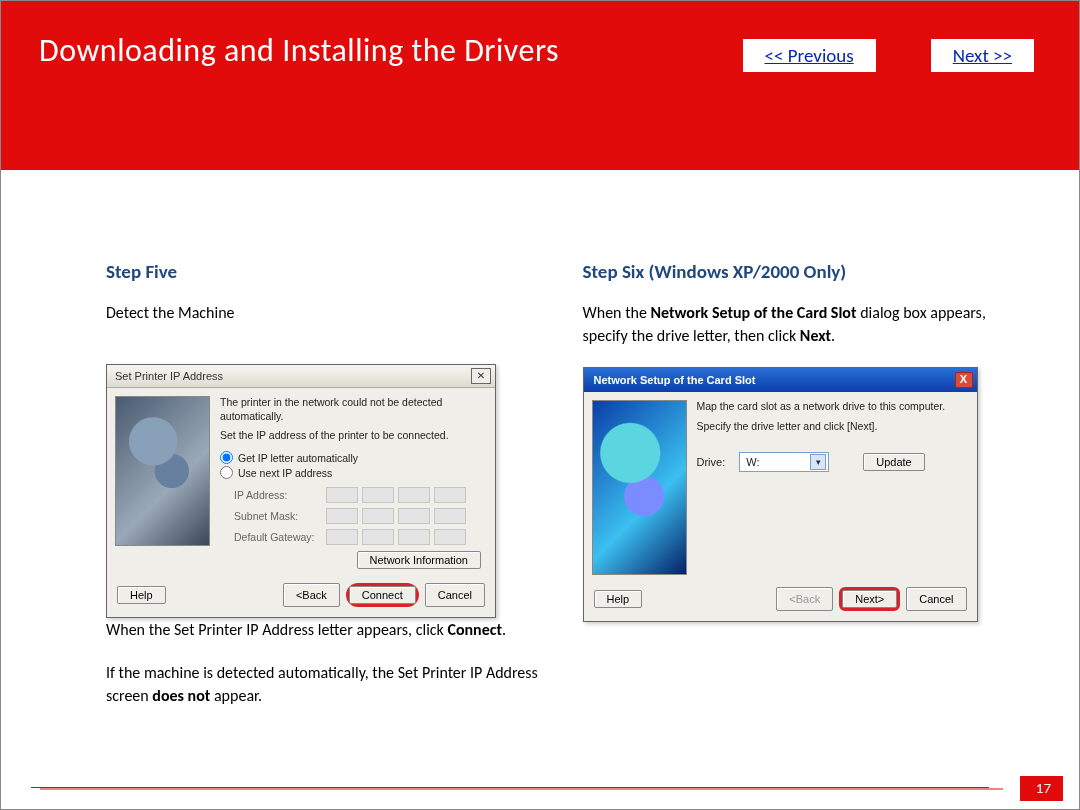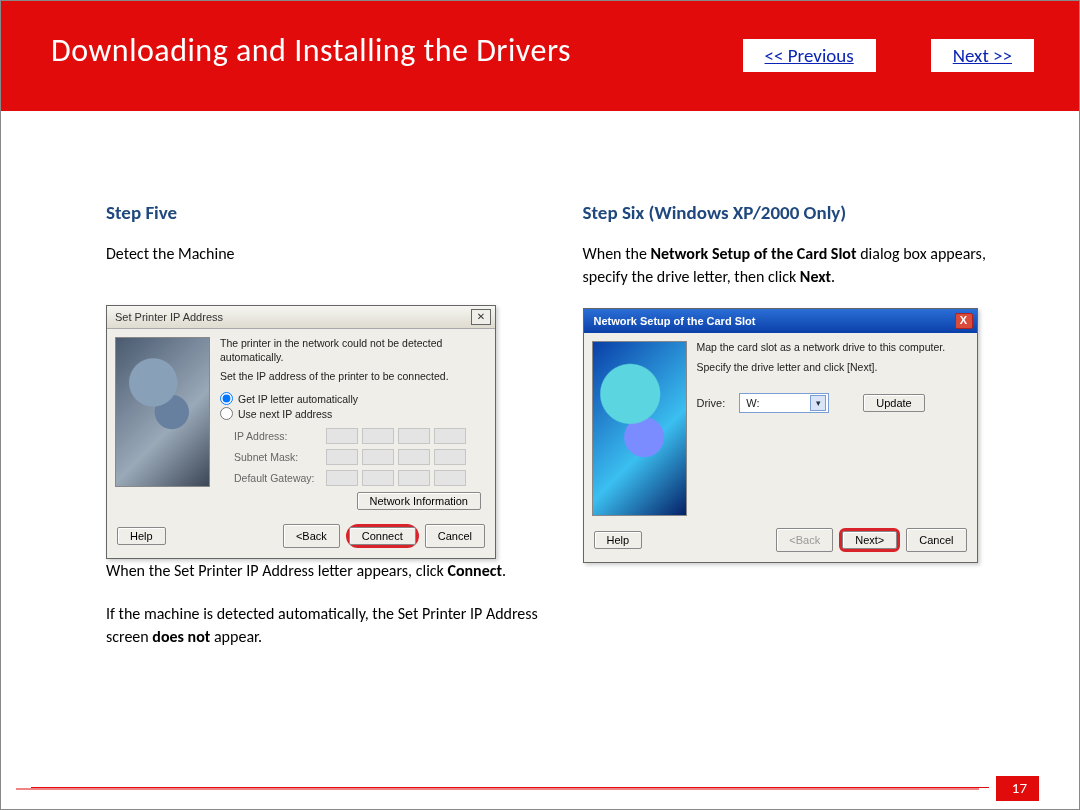--- a/index.html
+++ b/index.html
@@ -15,8 +15,8 @@
   .header {
     background: #e20b0b;
     color: #fff;
-    height: 110px;
-    padding: 30px 45px 0 50px;
+    height: 169px;
+    padding: 30px 45px 0 38px;
     display: flex;
     justify-content: space-between;
     align-items: flex-start;

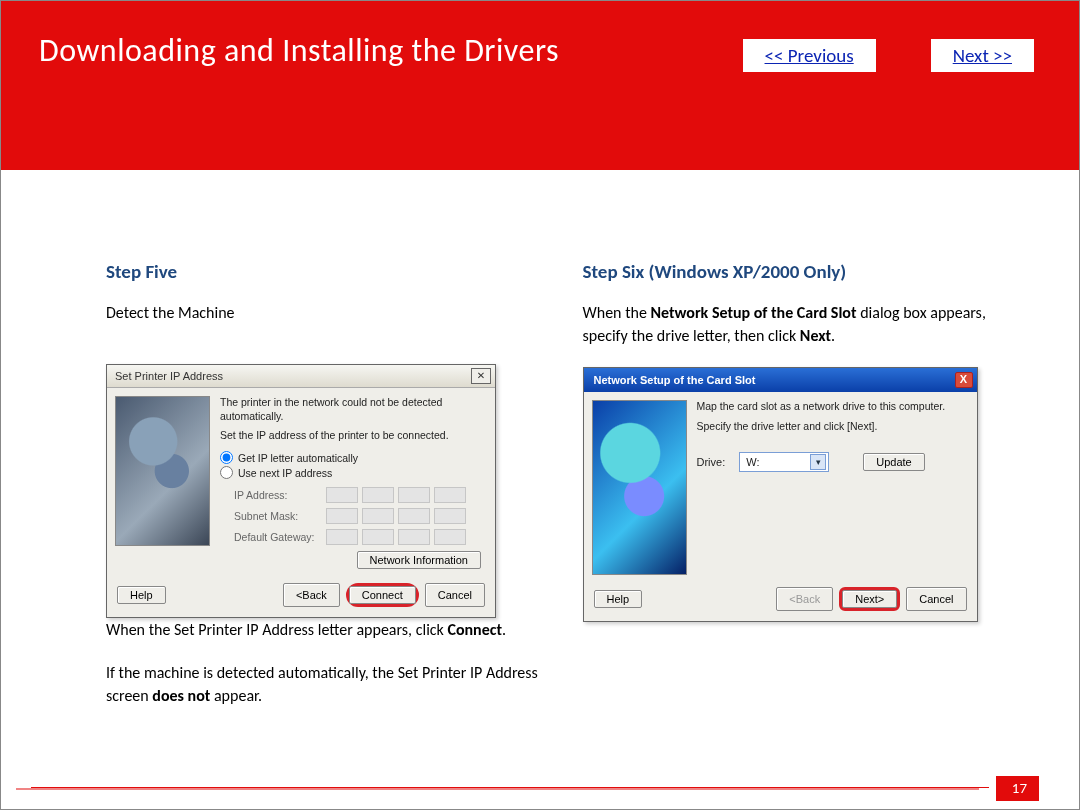--- a/index.html
+++ b/index.html
@@ -147,7 +147,7 @@
     font-size:9px; line-height:14px; text-align:center; color:#234;
   }
   .page-number {
-    position:absolute; bottom:8px; right:40px;
+    position:absolute; bottom:8px; right:16px;
     background:#e20b0b; color:#fff;
     font-size:15px; padding:3px 12px 4px 16px;
   }

